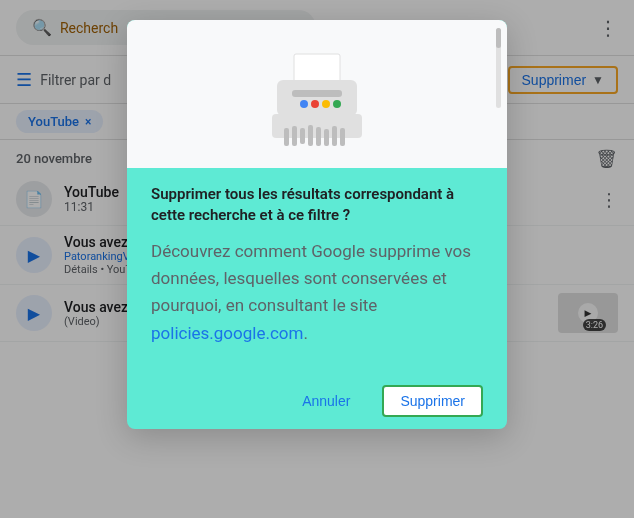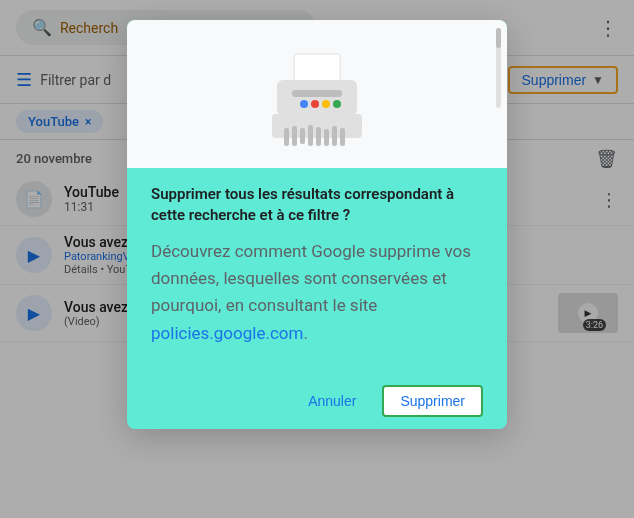--- a/index.html
+++ b/index.html
@@ -255,7 +255,7 @@
       justify-content: flex-end;
       align-items: center;
       padding: 12px 24px;
-      gap: 10px;
+      gap: 16px;
       border-top: none;
     }
     .btn-cancel {

